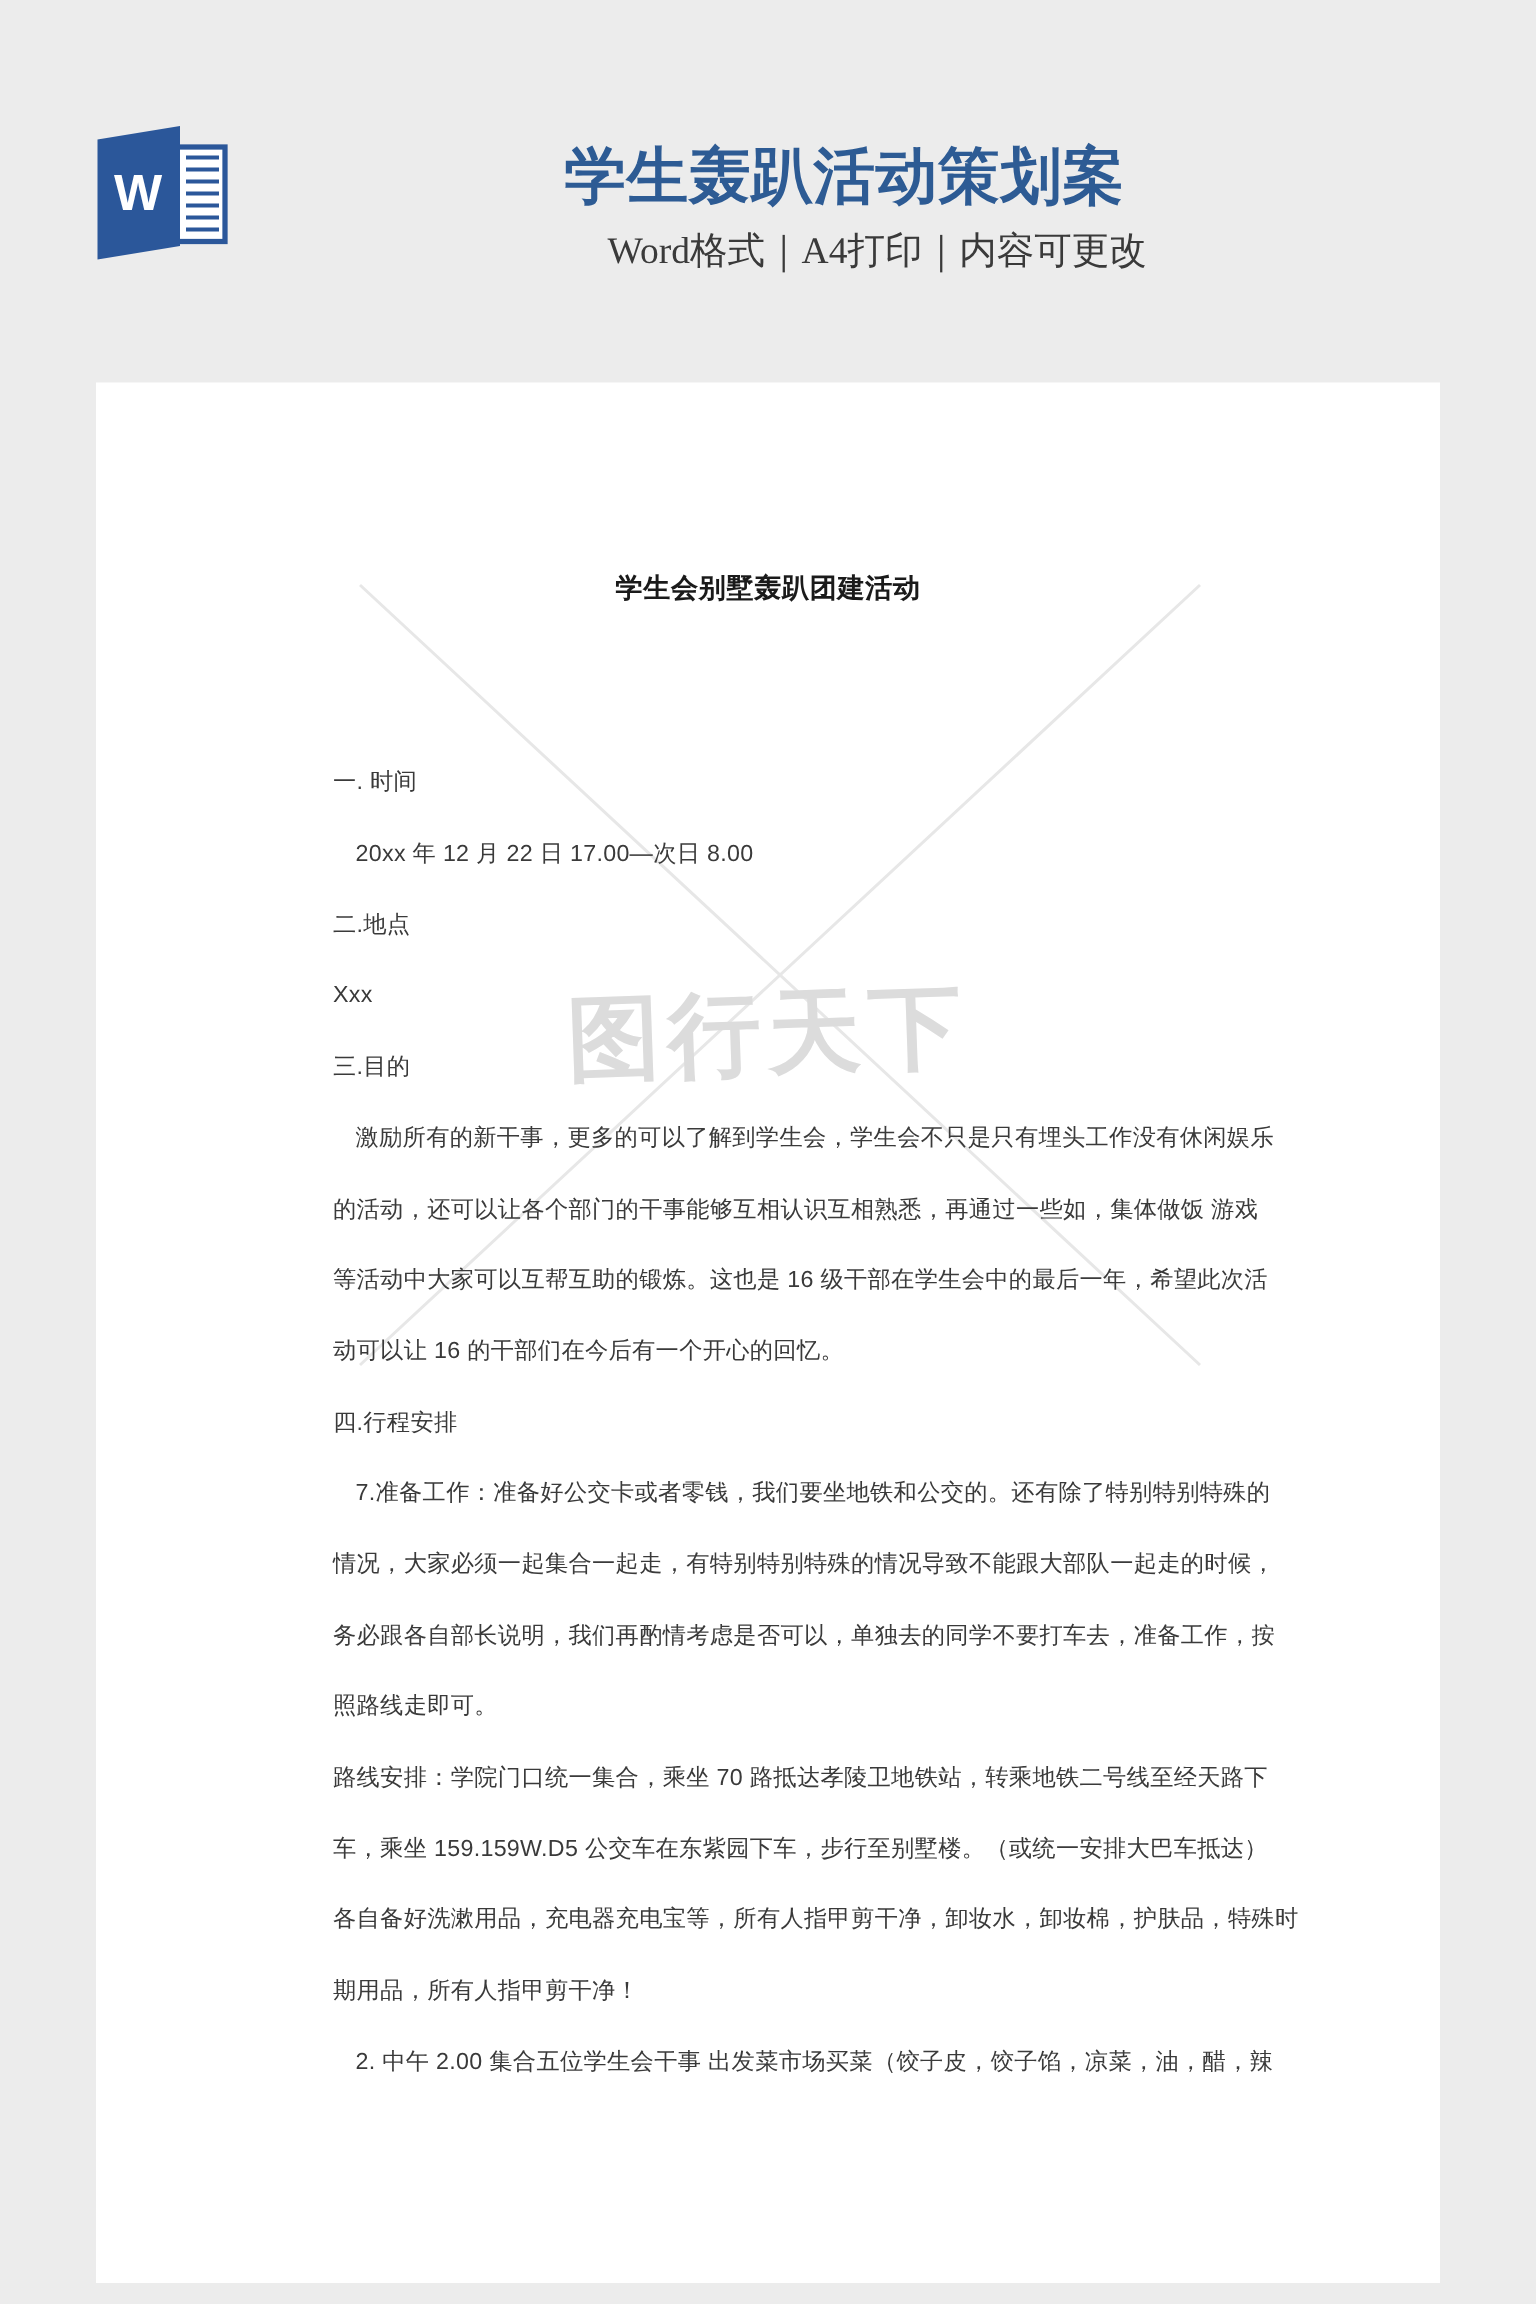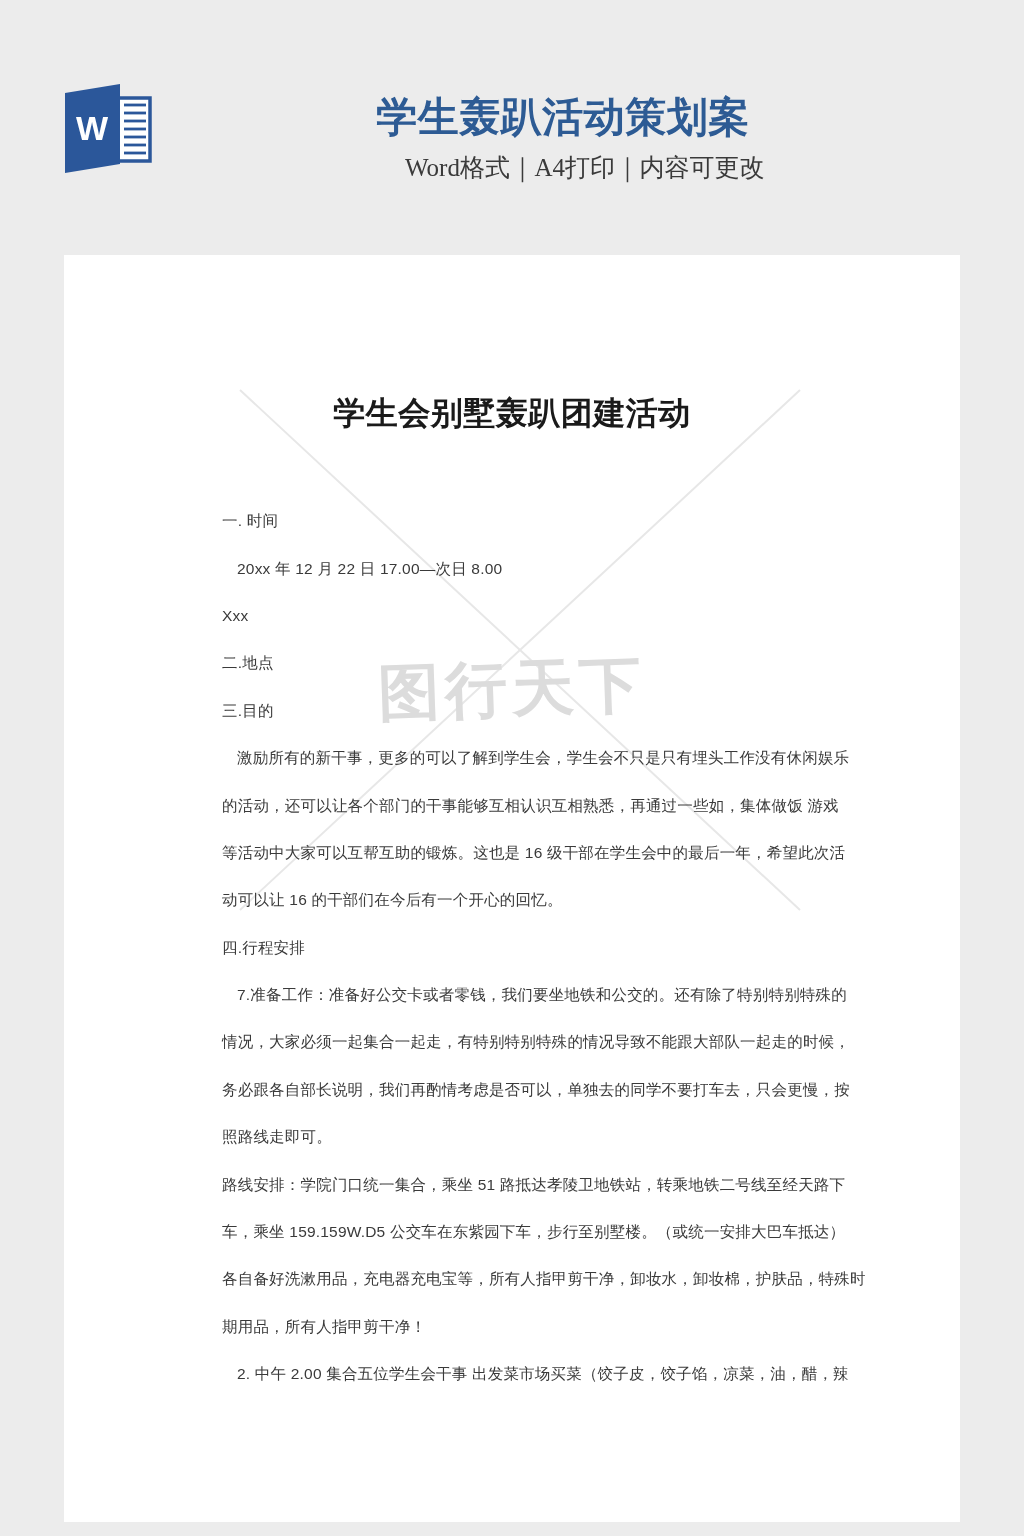--- a/index.html
+++ b/index.html
@@ -40,9 +40,9 @@
     pointer-events:none;
   }
   .doc-title {
-    position:absolute; left:0; right:0; top:137px;
+    position:absolute; left:0; right:0; top:125px;
     text-align:center;
-    font-size:32px; font-weight:bold; color:#1a1a1a;
+    font-size:18px; font-weight:bold; color:#1a1a1a;
     letter-spacing:0.5px;
   }
   .doc-body {

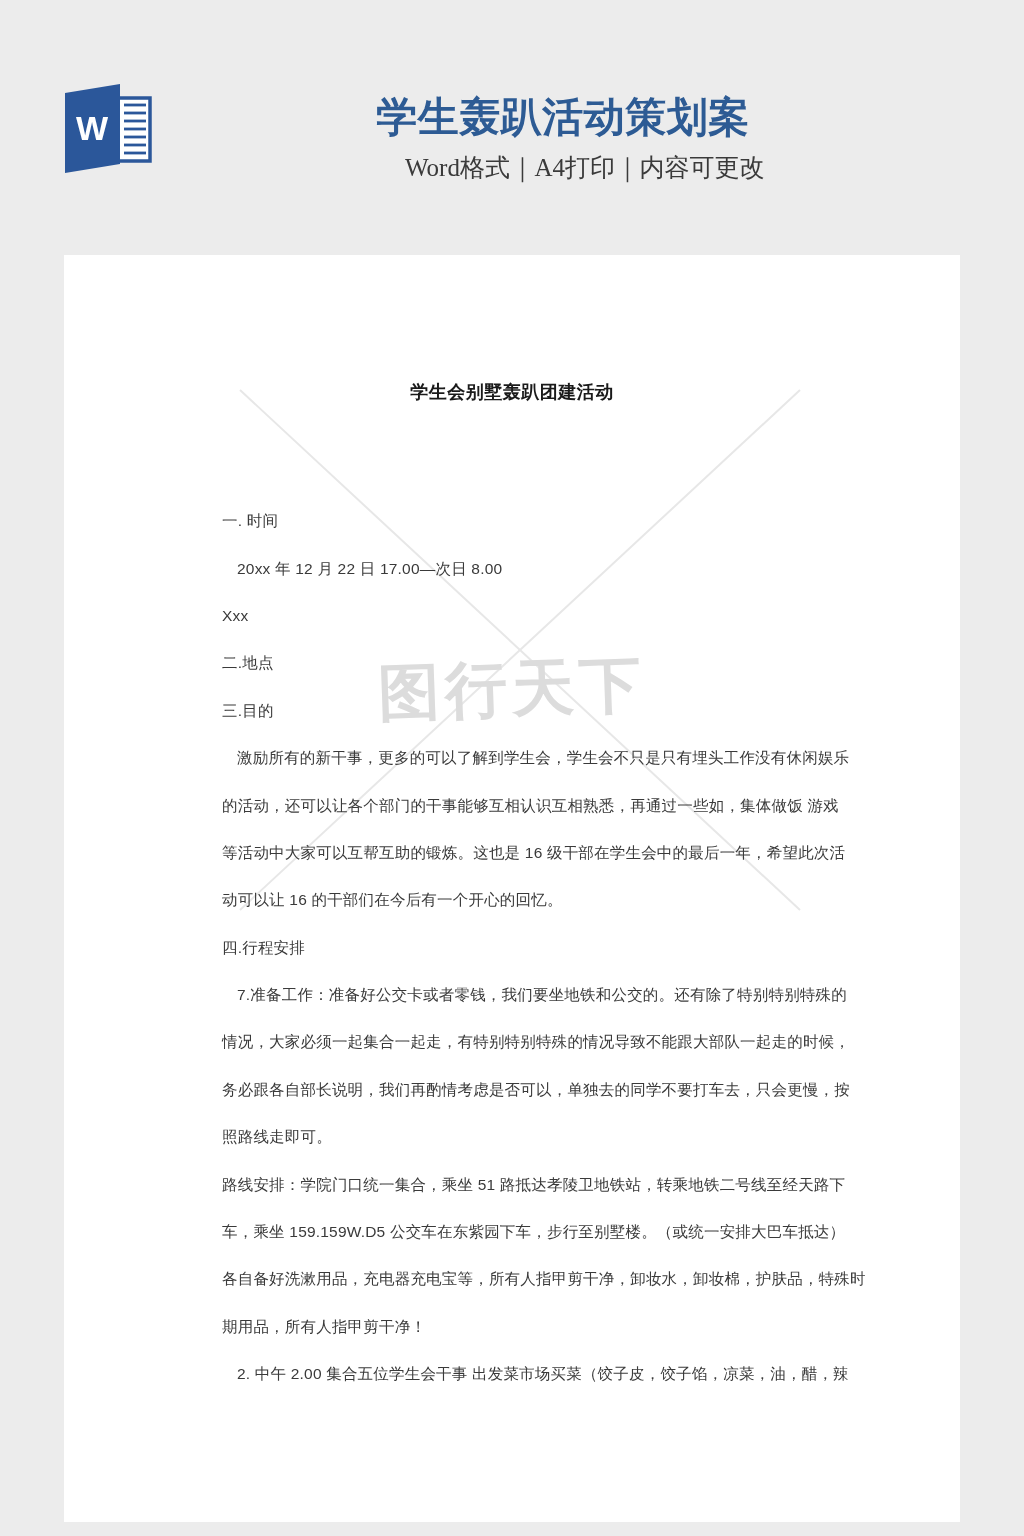--- a/index.html
+++ b/index.html
@@ -96,8 +96,8 @@
   <div class="doc-body">
     <div class="line">一. 时间</div>
     <div class="line indent">20xx 年 12 月 22 日 17.00—次日 8.00</div>
+    <div class="line">二.地点</div>
     <div class="line">Xxx</div>
-    <div class="line">二.地点</div>
     <div class="line">三.目的</div>
     <div class="line indent">激励所有的新干事，更多的可以了解到学生会，学生会不只是只有埋头工作没有休闲娱乐</div>
     <div class="line">的活动，还可以让各个部门的干事能够互相认识互相熟悉，再通过一些如，集体做饭 游戏</div>

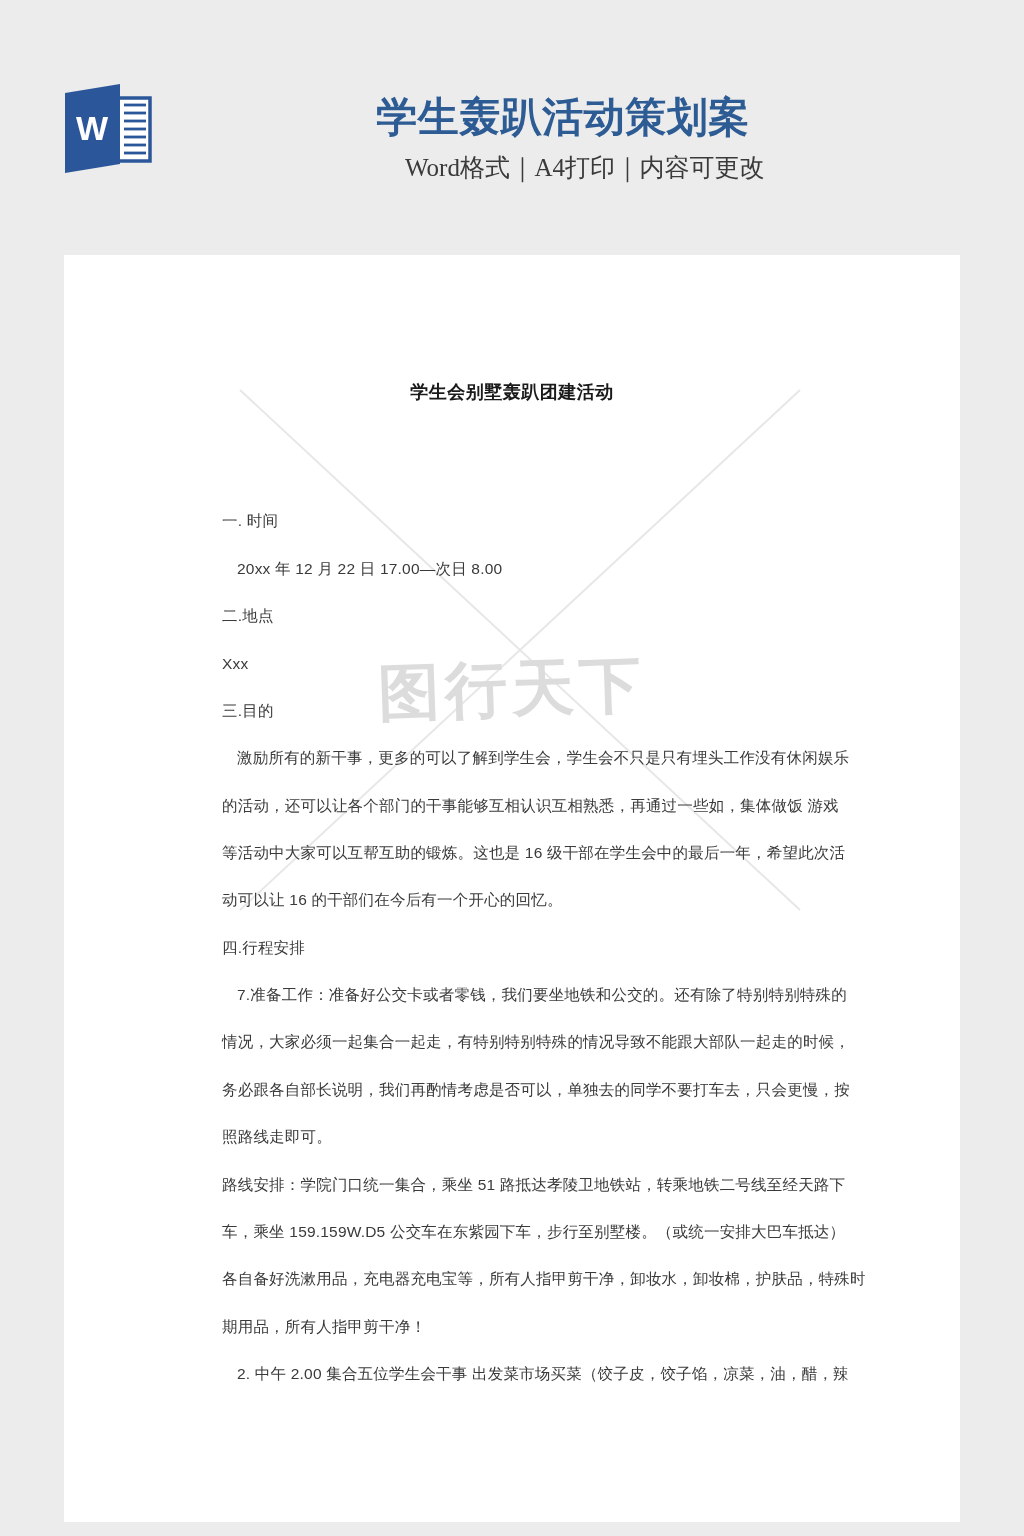--- a/index.html
+++ b/index.html
@@ -106,7 +106,7 @@
     <div class="line">四.行程安排</div>
     <div class="line indent">7.准备工作：准备好公交卡或者零钱，我们要坐地铁和公交的。还有除了特别特别特殊的</div>
     <div class="line">情况，大家必须一起集合一起走，有特别特别特殊的情况导致不能跟大部队一起走的时候，</div>
-    <div class="line">务必跟各自部长说明，我们再酌情考虑是否可以，单独去的同学不要打车去，只会更慢，按</div>
+    <div class="line">务必跟各自部长说明，我们再酌情考虑是否可以，单独去的同学不要打车去，准备工作，按</div>
     <div class="line">照路线走即可。</div>
     <div class="line">路线安排：学院门口统一集合，乘坐 51 路抵达孝陵卫地铁站，转乘地铁二号线至经天路下</div>
     <div class="line">车，乘坐 159.159W.D5 公交车在东紫园下车，步行至别墅楼。（或统一安排大巴车抵达）</div>

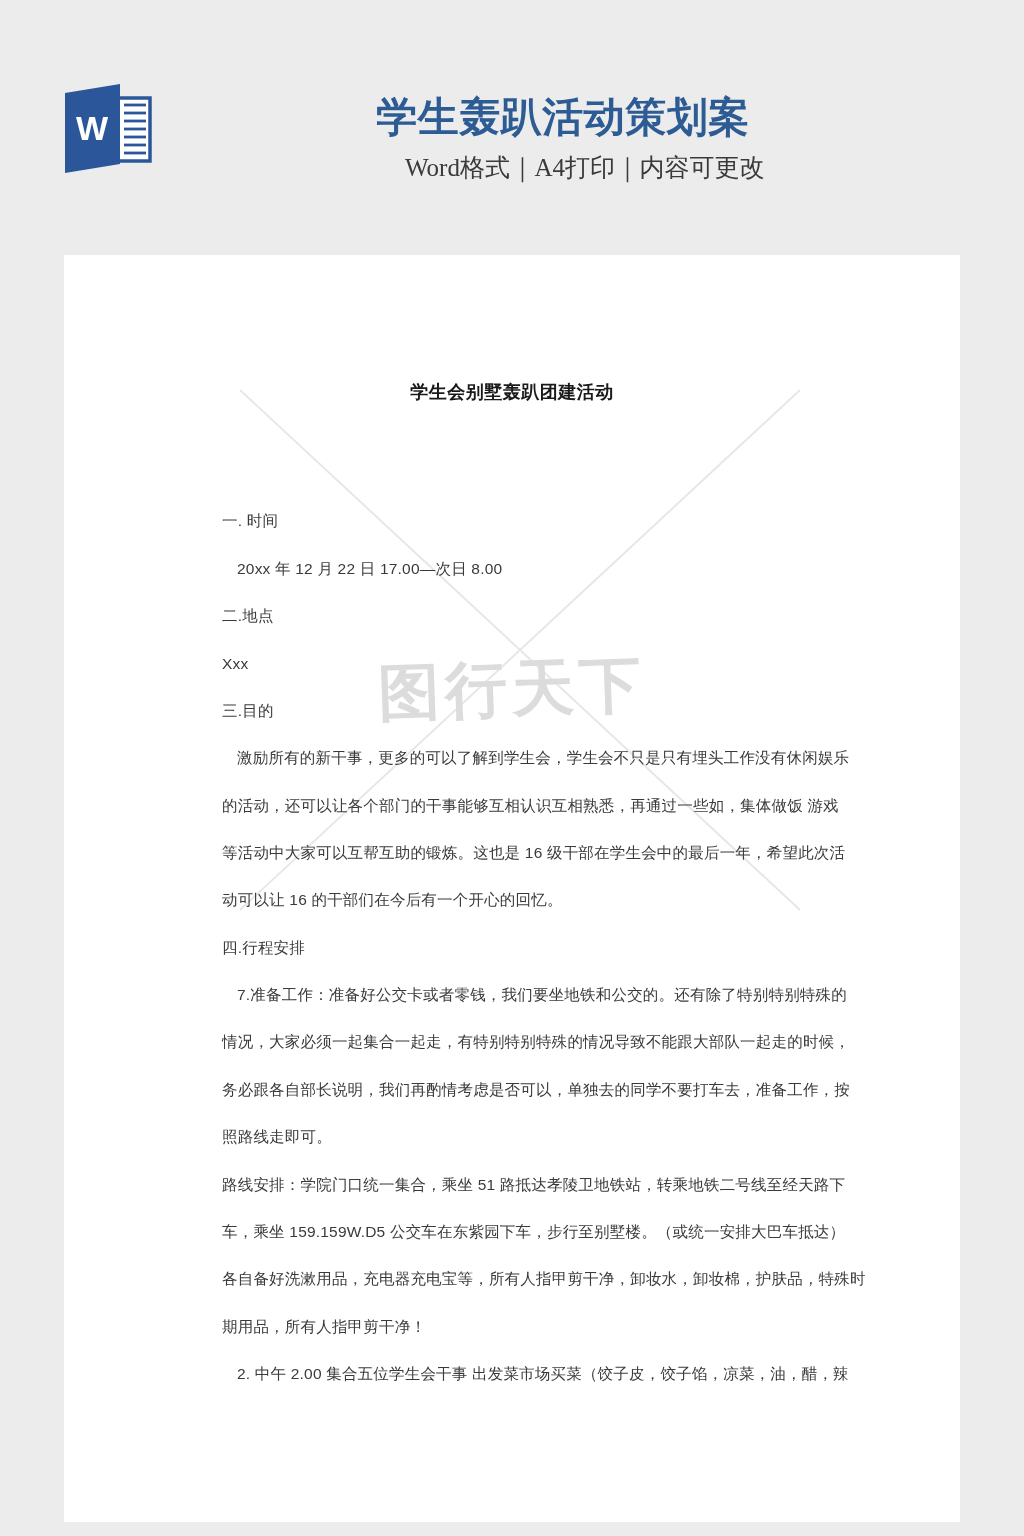--- a/index.html
+++ b/index.html
@@ -108,7 +108,7 @@
     <div class="line">情况，大家必须一起集合一起走，有特别特别特殊的情况导致不能跟大部队一起走的时候，</div>
     <div class="line">务必跟各自部长说明，我们再酌情考虑是否可以，单独去的同学不要打车去，准备工作，按</div>
     <div class="line">照路线走即可。</div>
-    <div class="line">路线安排：学院门口统一集合，乘坐 51 路抵达孝陵卫地铁站，转乘地铁二号线至经天路下</div>
+    <div class="line">路线安排：学院门口统一集合，乘坐 70 路抵达孝陵卫地铁站，转乘地铁二号线至经天路下</div>
     <div class="line">车，乘坐 159.159W.D5 公交车在东紫园下车，步行至别墅楼。（或统一安排大巴车抵达）</div>
     <div class="line">各自备好洗漱用品，充电器充电宝等，所有人指甲剪干净，卸妆水，卸妆棉，护肤品，特殊时</div>
     <div class="line">期用品，所有人指甲剪干净！</div>

